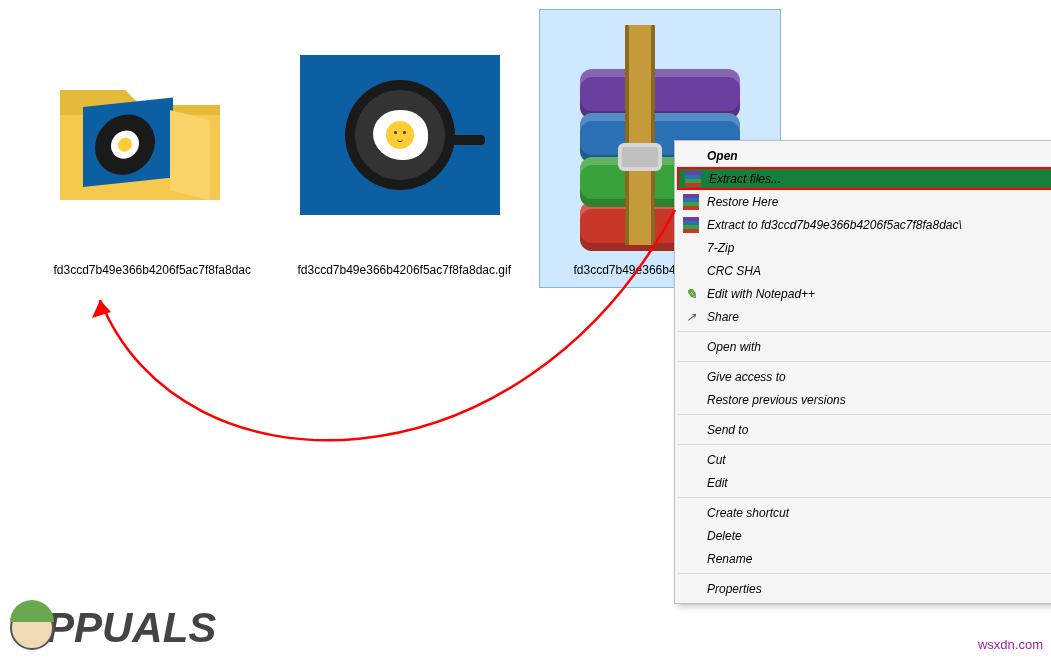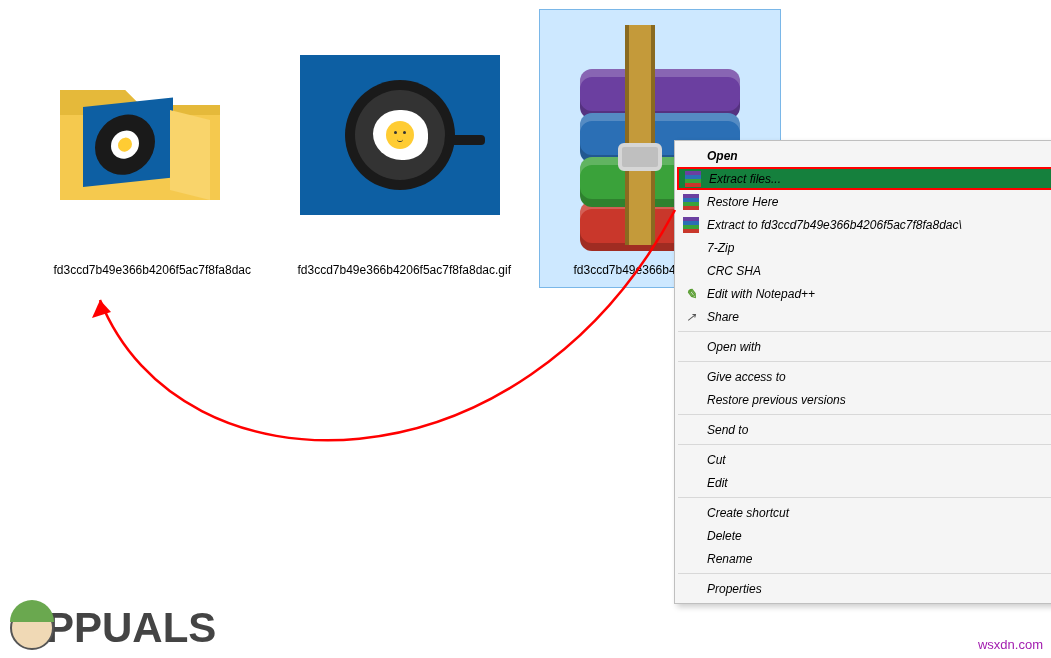--- a/index.html
+++ b/index.html
@@ -129,7 +129,7 @@
       position:absolute;left:10px;bottom:6px;
       font-family: Arial, sans-serif;
       font-size:42px;font-weight:bold;color:#444;
-      display:flex;align-items:center;
+      display:flex;align-items:center;font-style:italic;
     }
     .logo .face{
       width:44px;height:44px;border-radius:50%;

